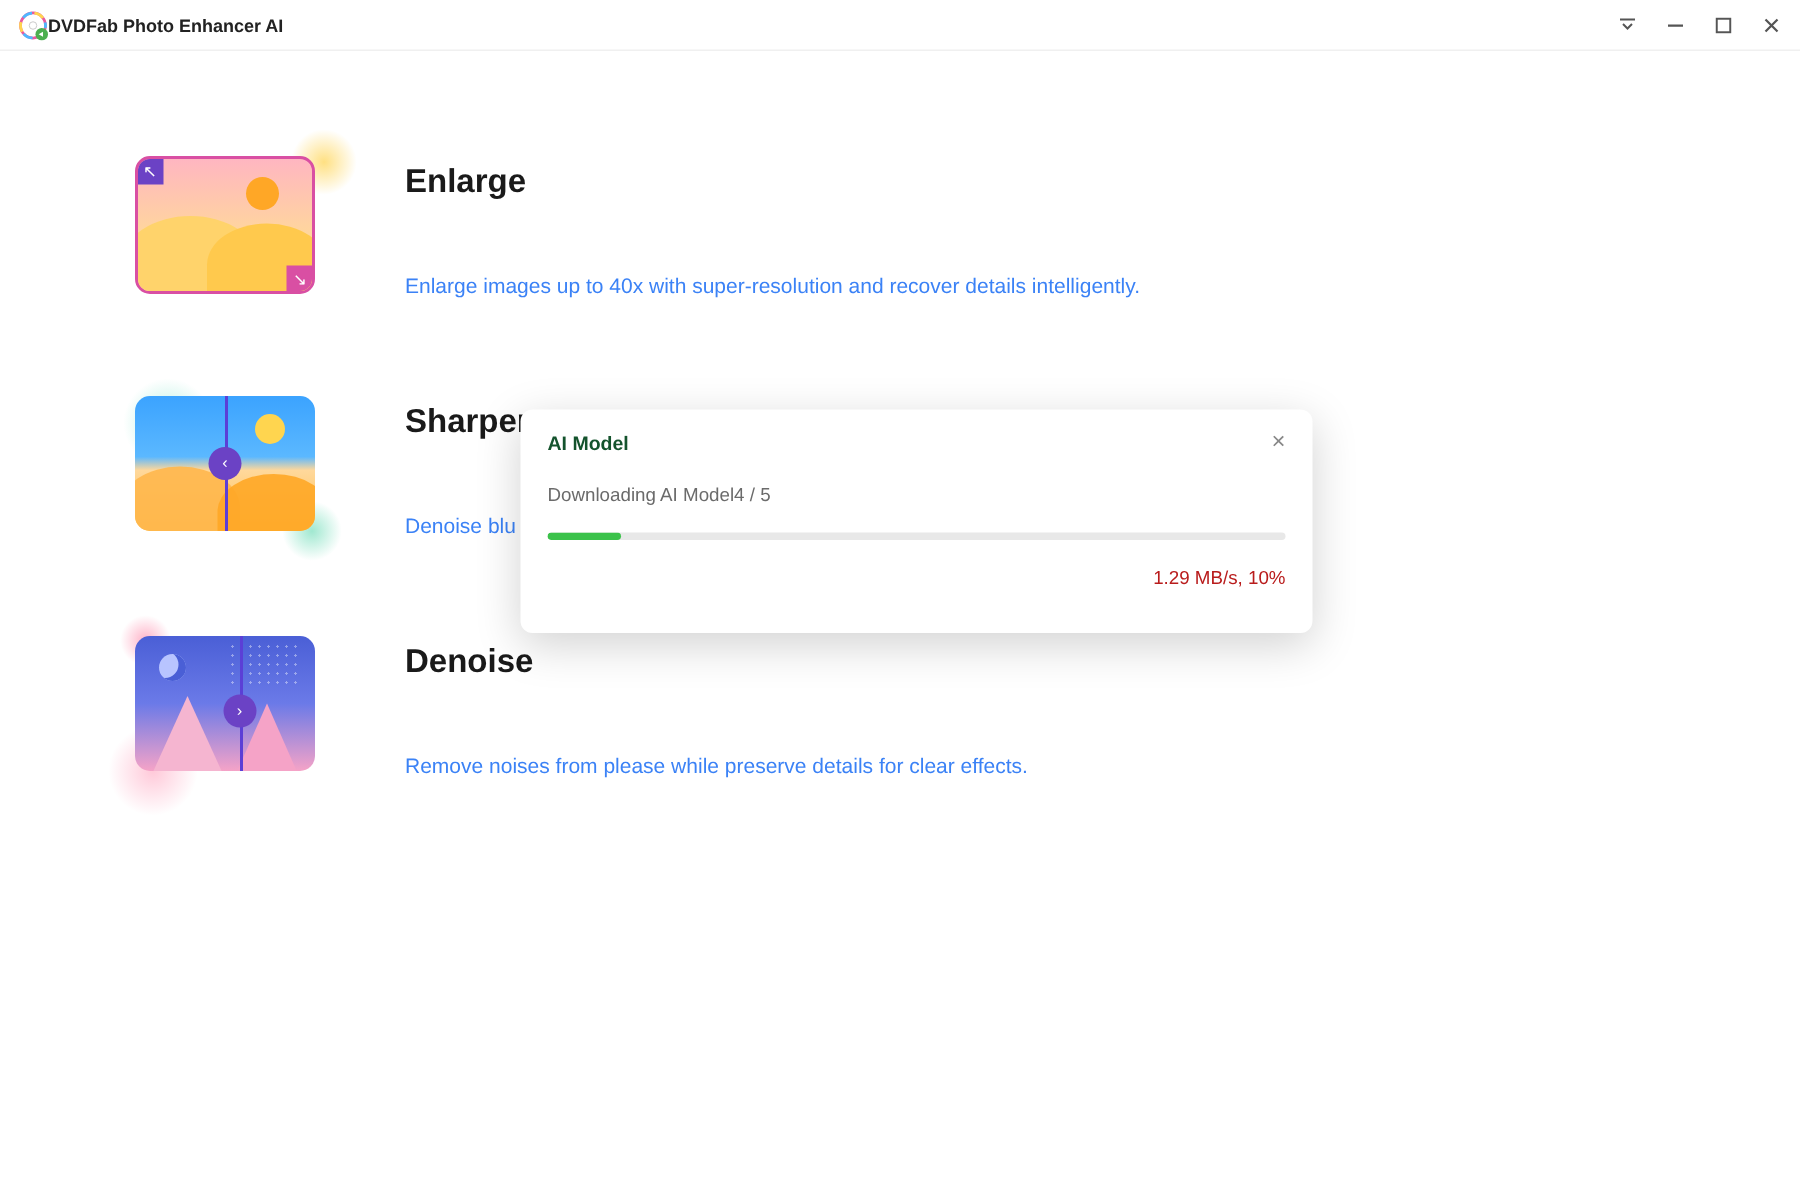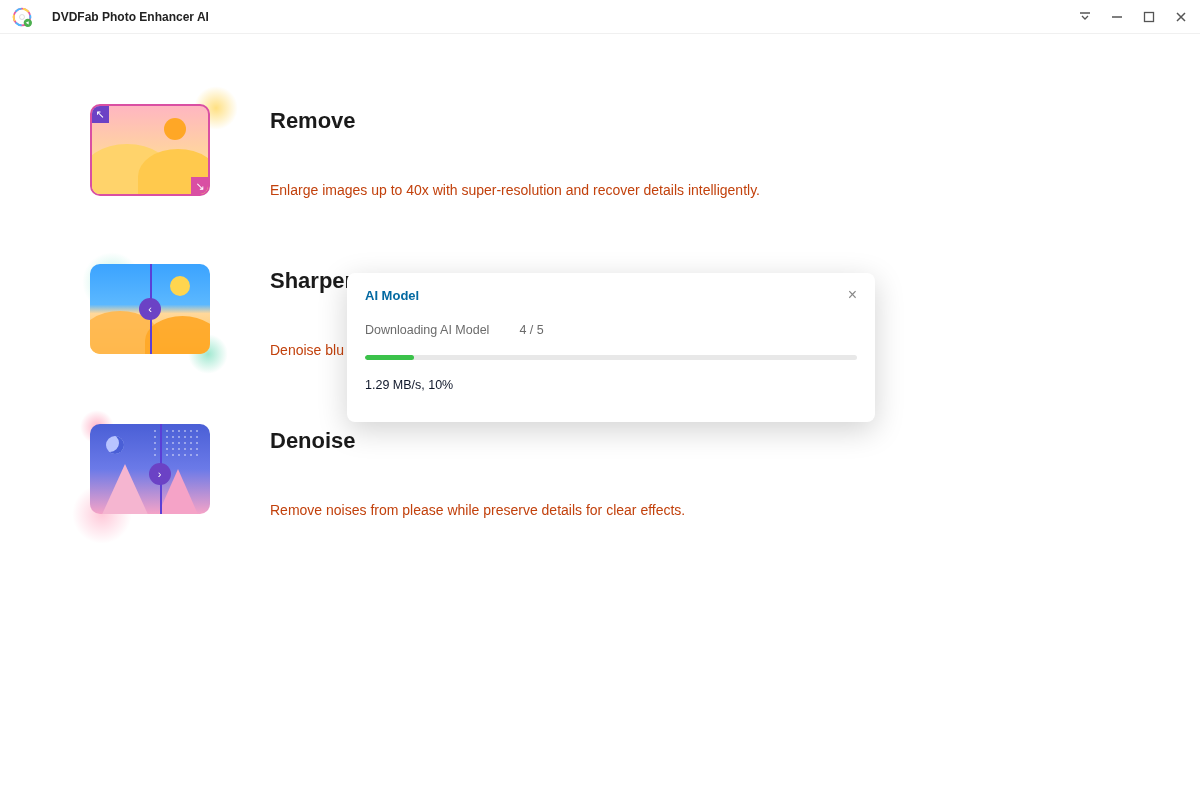--- a/index.html
+++ b/index.html
@@ -22,7 +22,7 @@
     .titlebar-left {
       display: flex;
       align-items: center;
-      gap: 20px;
+      gap: 0;
     }
     .app-logo {
       width: 20px; height: 20px;

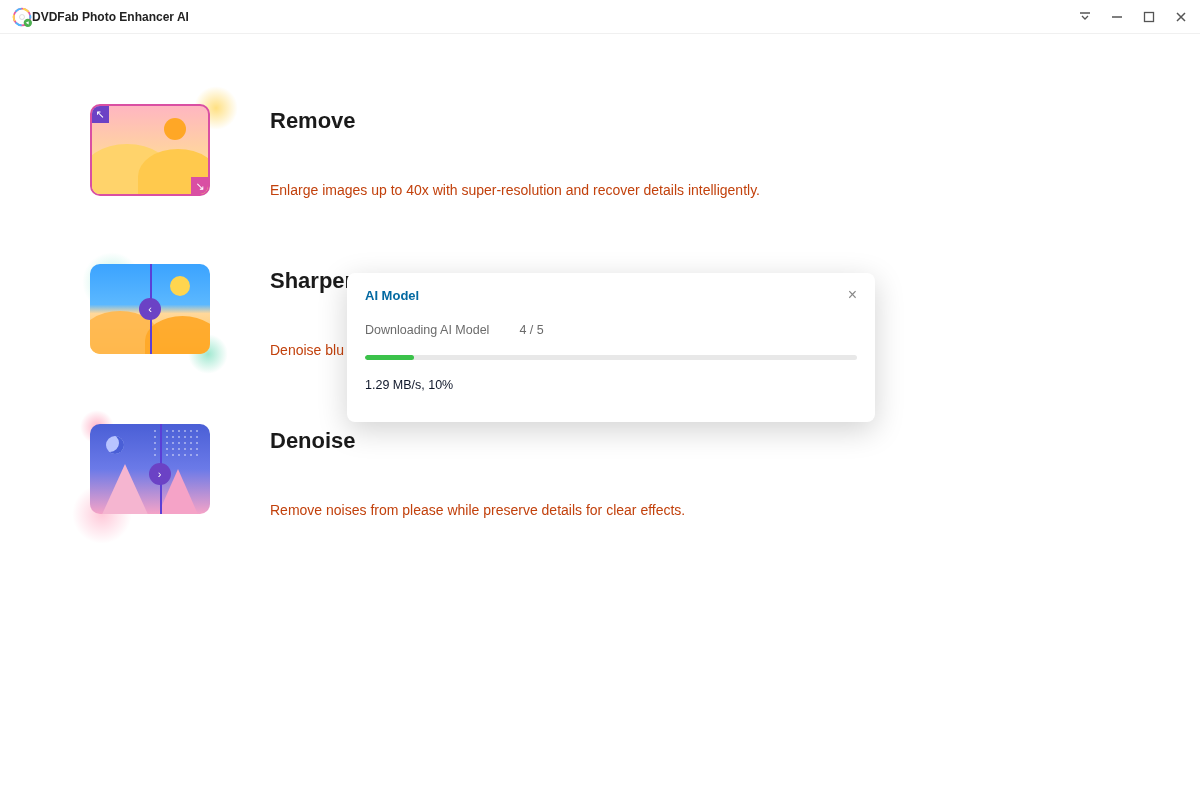--- a/index.html
+++ b/index.html
@@ -235,7 +235,7 @@
       </div>
     </div>
     <div class="feature-text">
-      <div class="feature-title">Remove</div>
+      <div class="feature-title">Enlarge</div>
       <div class="feature-desc">Enlarge images up to 40x with super-resolution and recover details intelligently.</div>
     </div>
   </div>

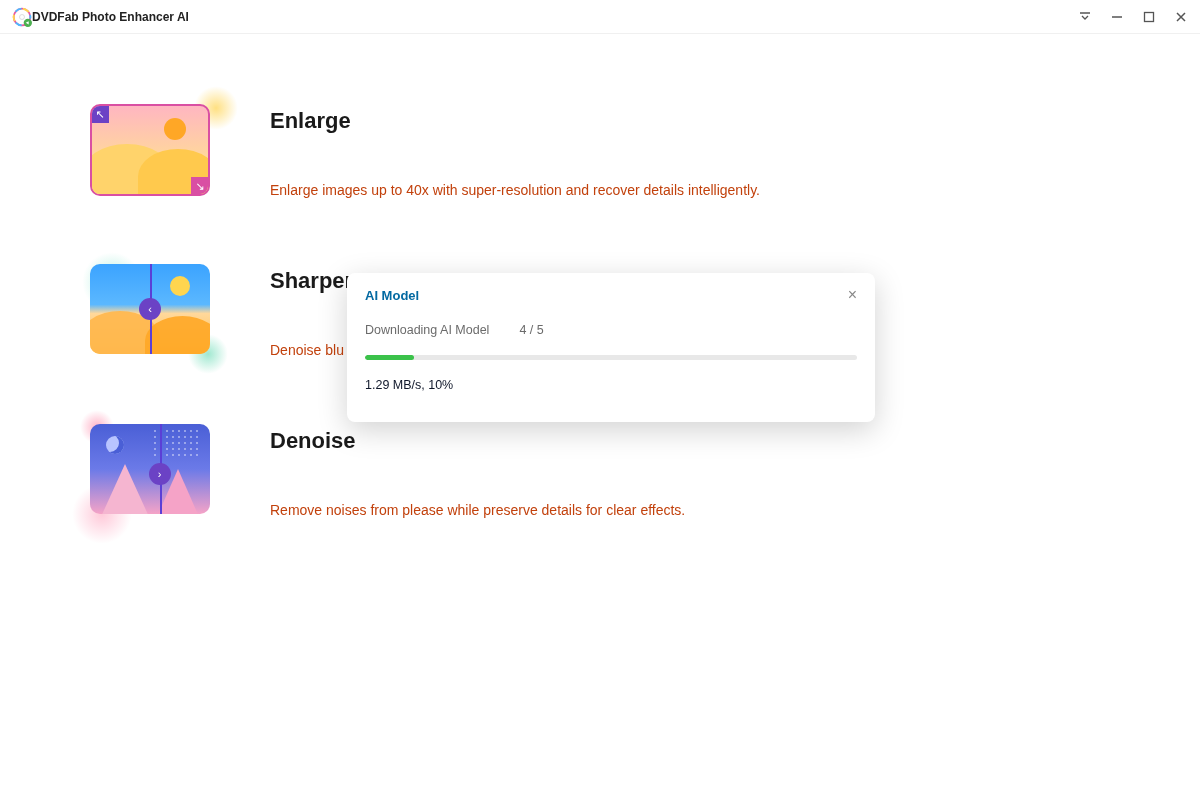--- a/index.html
+++ b/index.html
@@ -72,7 +72,7 @@
     }
     .feature-desc {
       font-size: 14px;
-      color: #c2410c;
+      color: #3b82f6;
     }
     
     .modal {

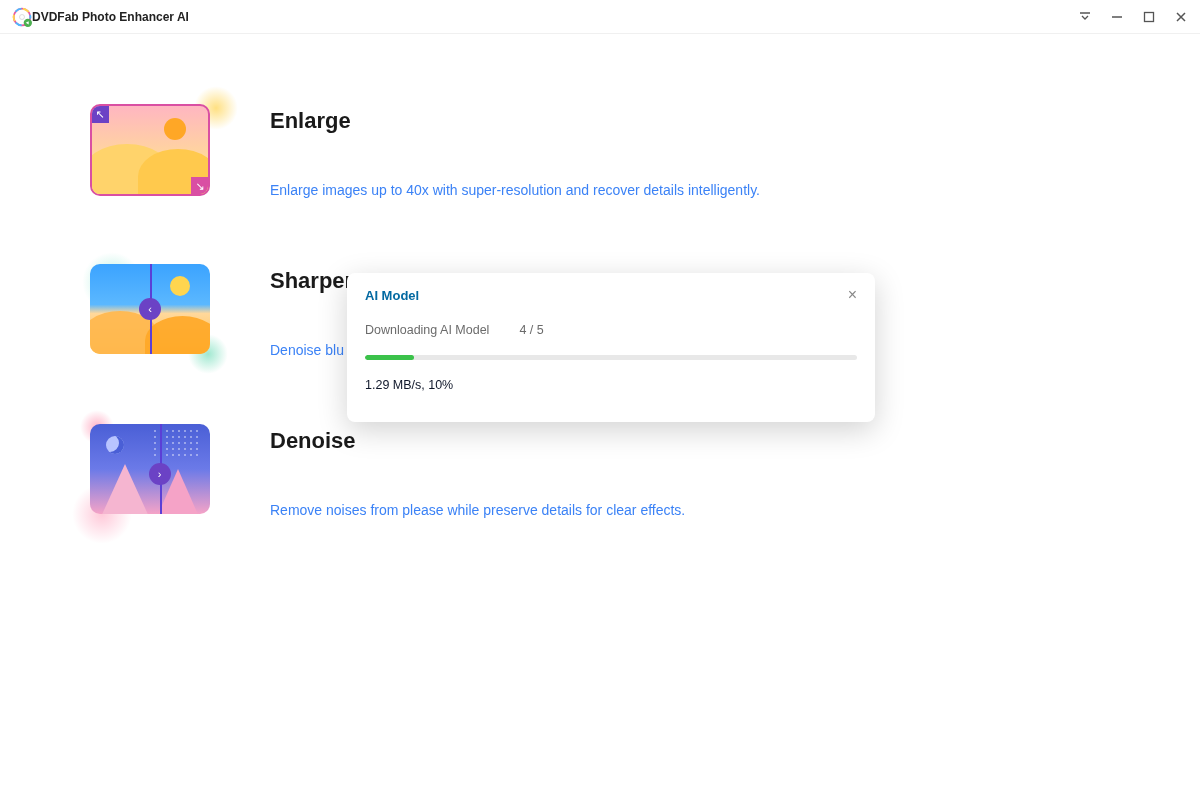--- a/index.html
+++ b/index.html
@@ -93,7 +93,7 @@
     .modal-title {
       font-size: 13px;
       font-weight: 700;
-      color: #0369a1;
+      color: #14532d;
     }
     .modal-close {
       color: #888;

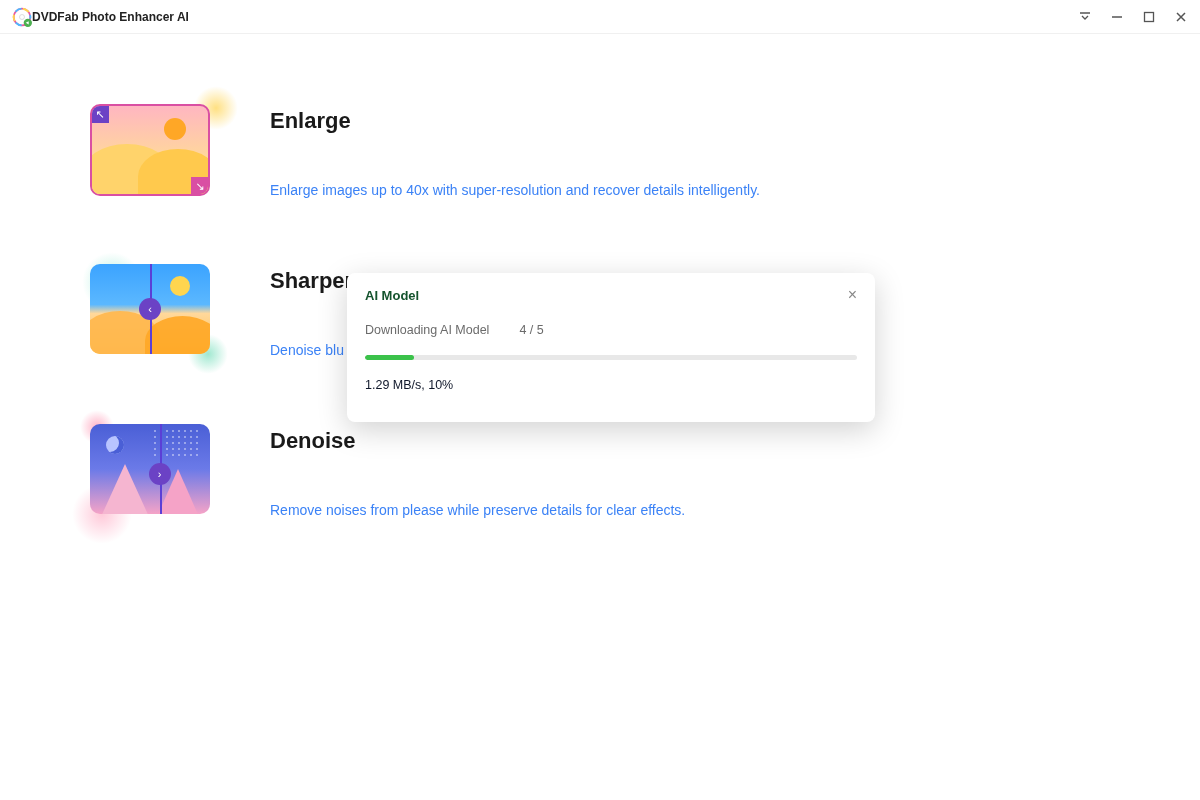--- a/index.html
+++ b/index.html
@@ -111,7 +111,6 @@
     }
     .modal-row {
       display: flex;
-      gap: 30px;
       font-size: 12.5px;
       color: #6b6b6b;
       margin-bottom: 18px;

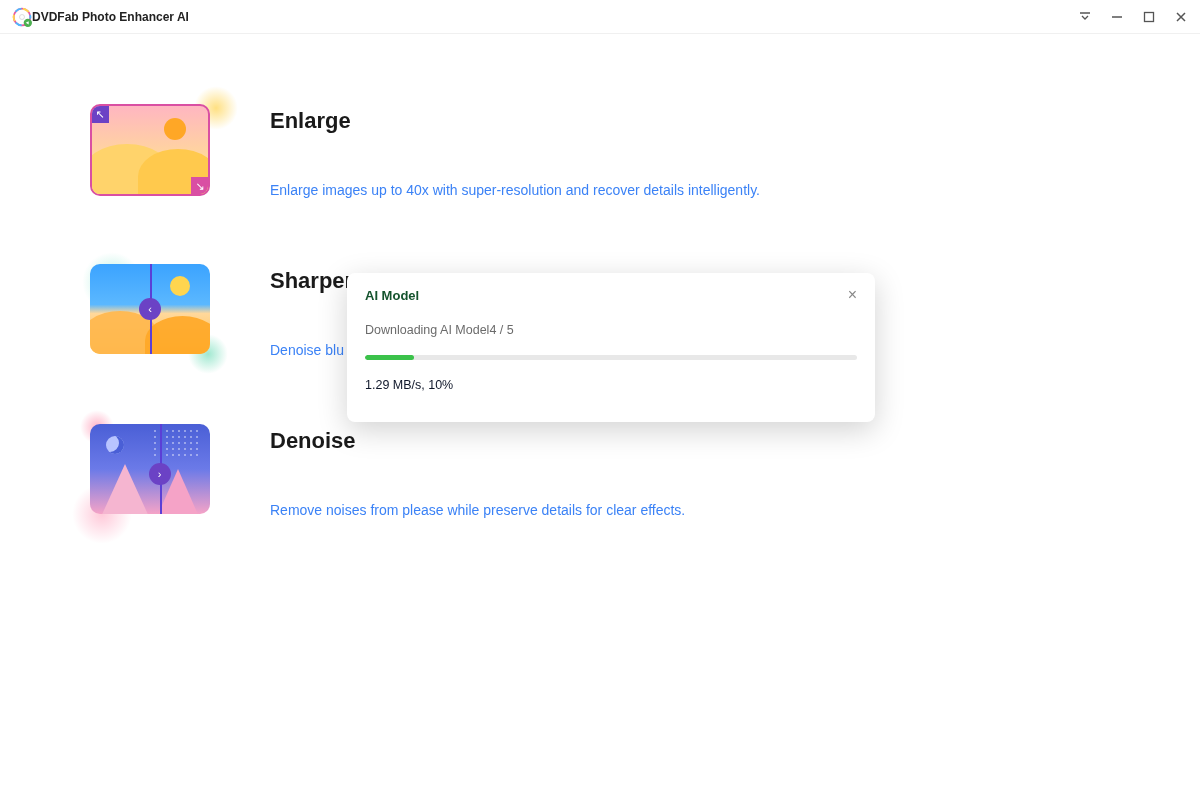--- a/index.html
+++ b/index.html
@@ -130,7 +130,8 @@
     }
     .modal-stats {
       font-size: 12.5px;
-      color: #0f172a;
+      color: #b91c1c;
+      text-align: right;
     }
     
     .enlarge-art {

